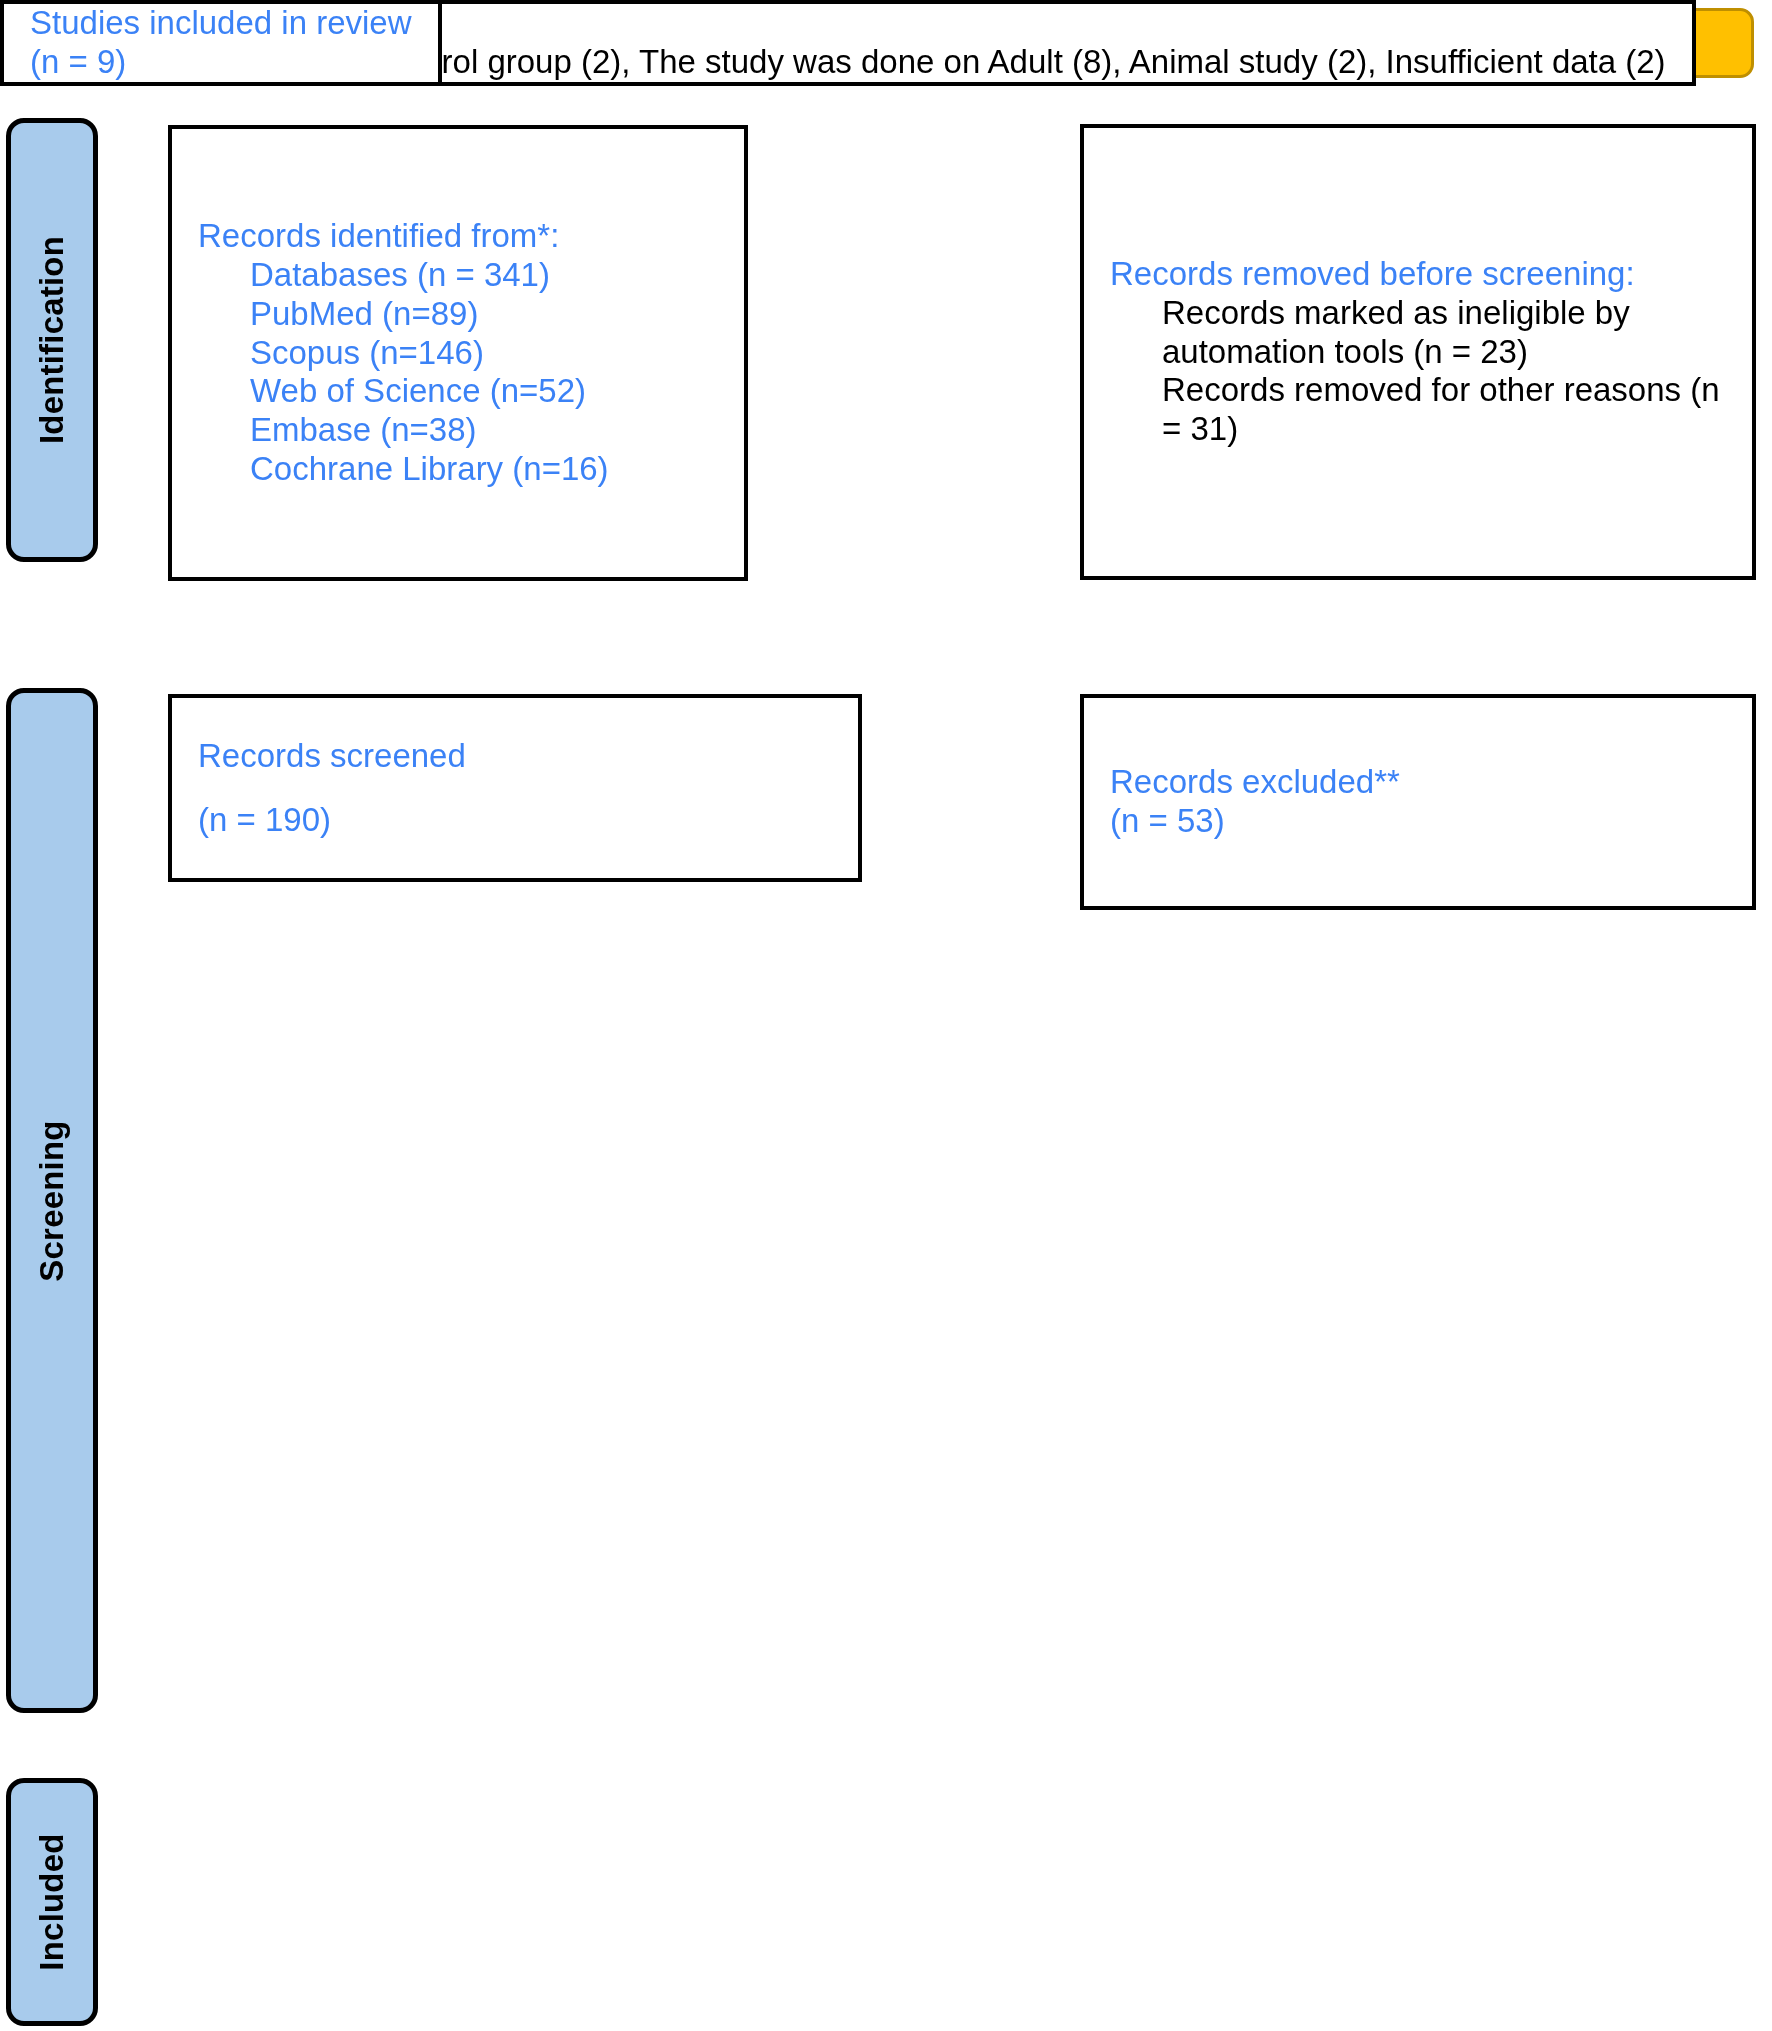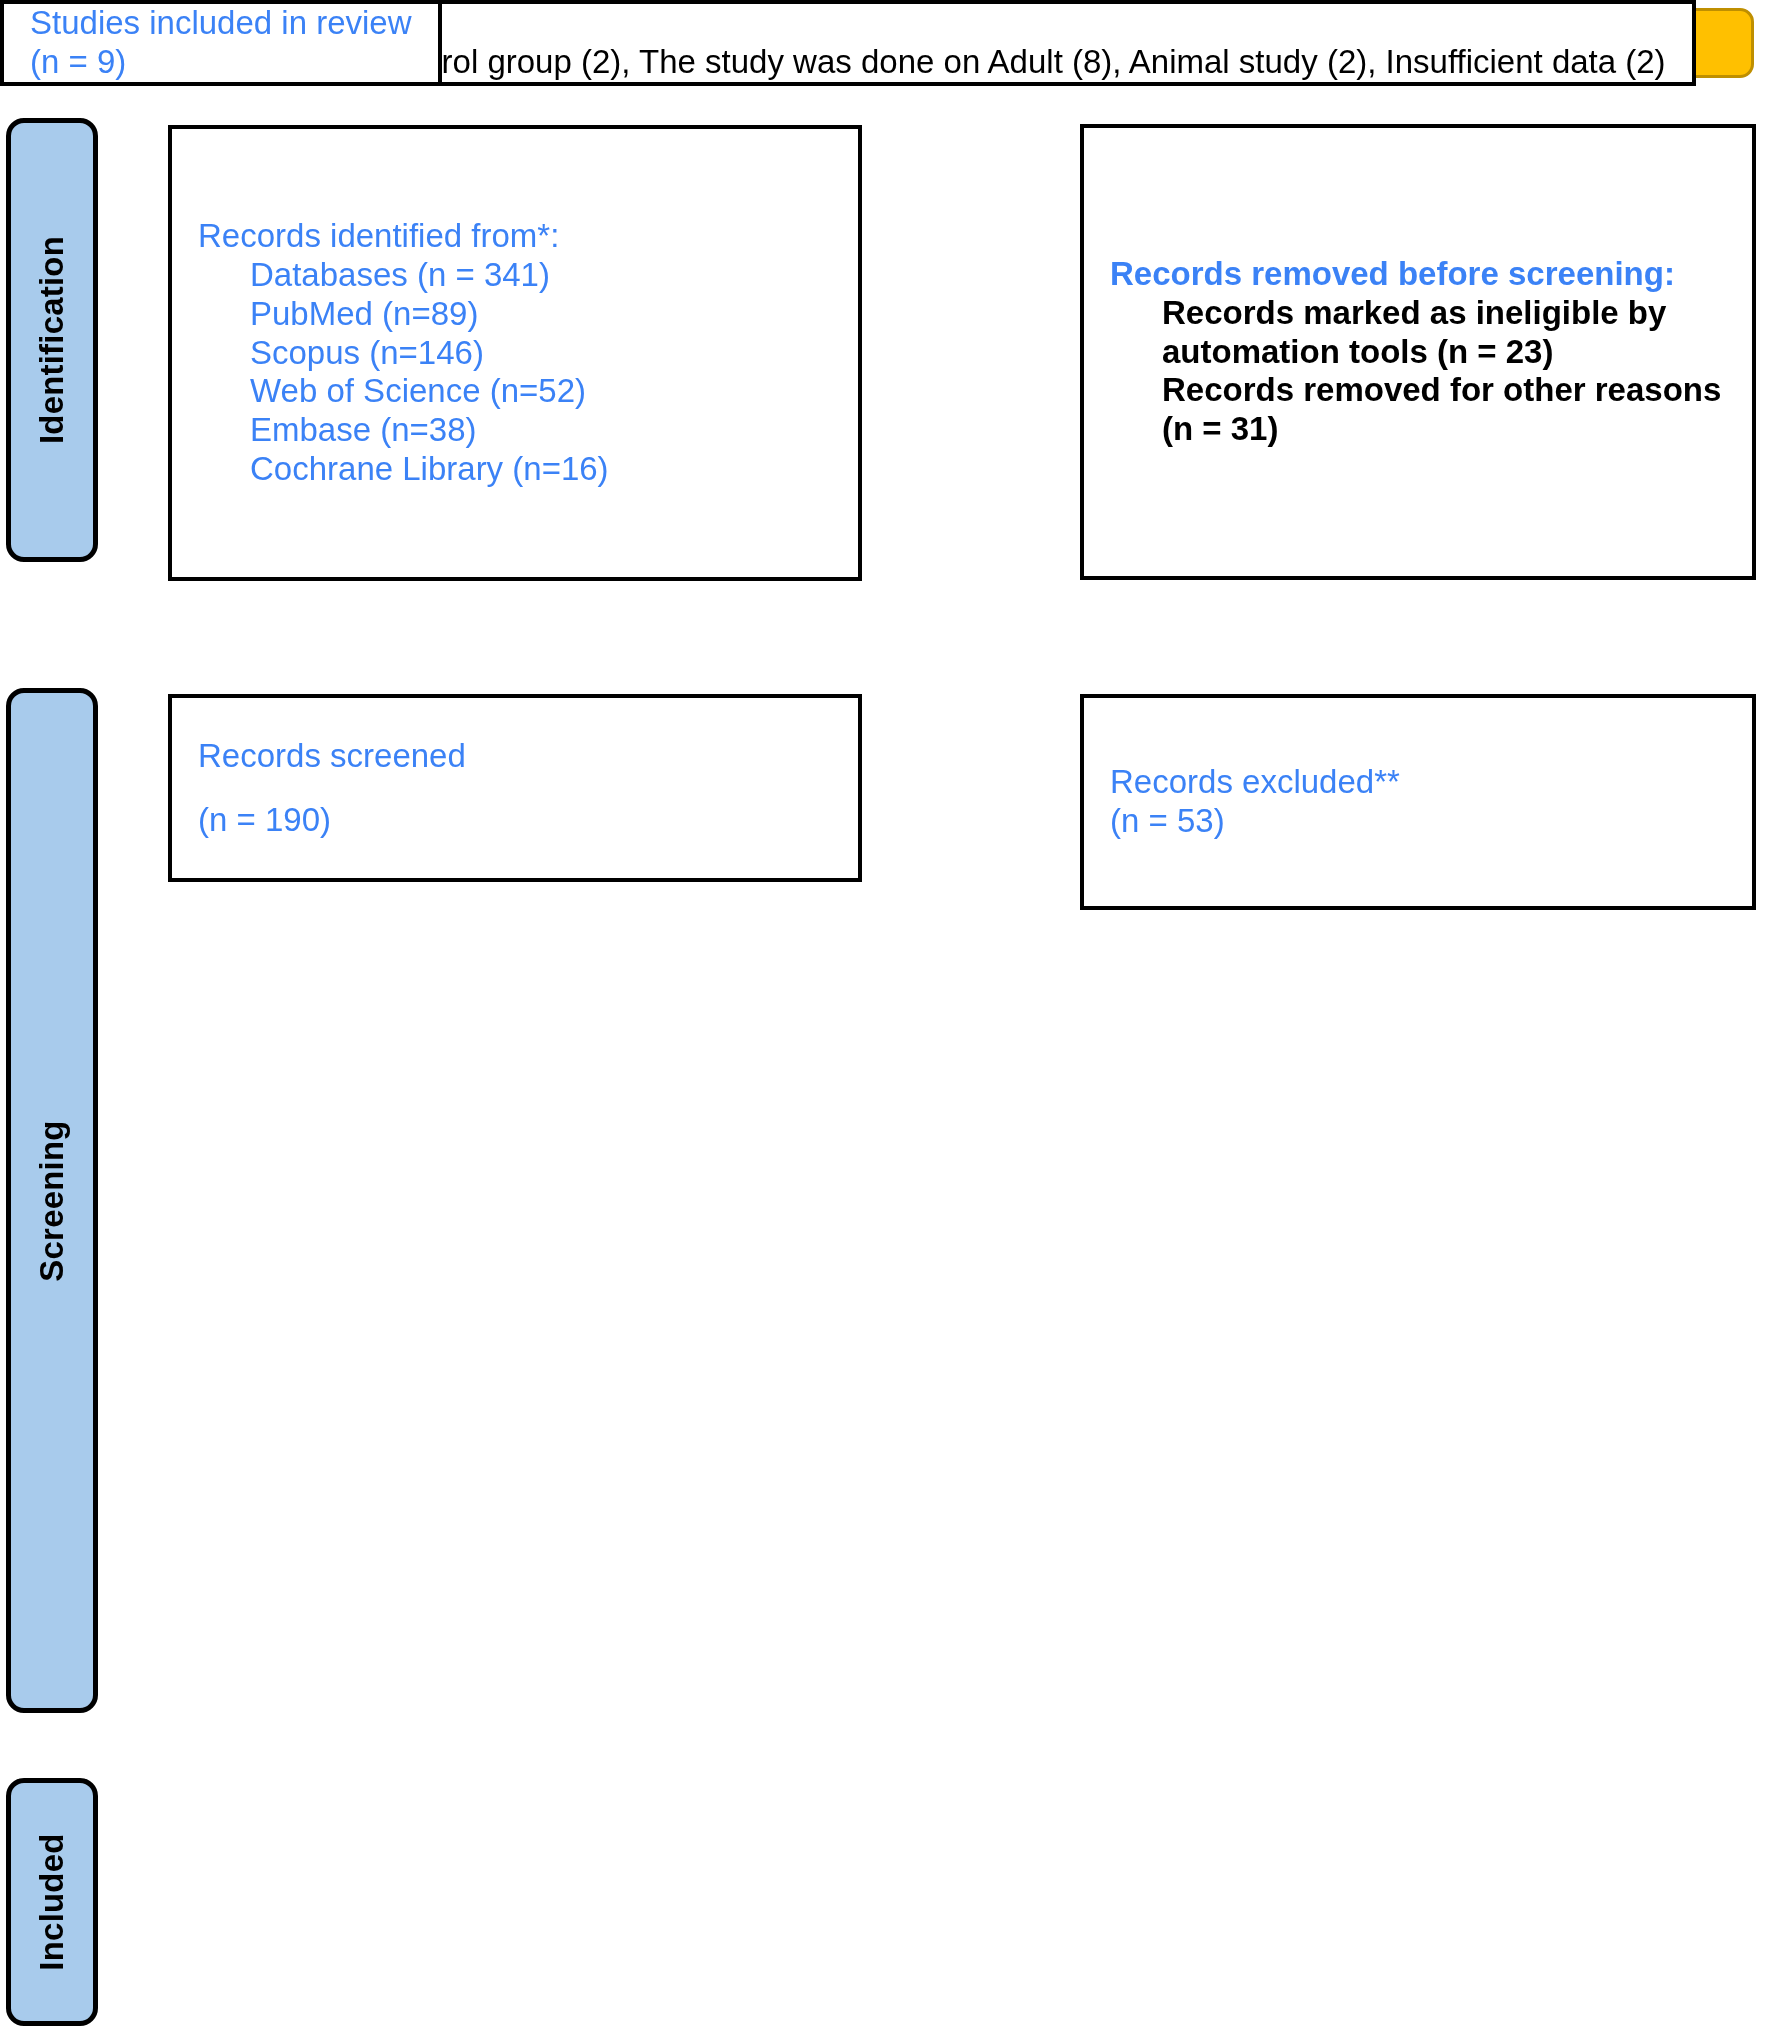--- a/index.html
+++ b/index.html
@@ -96,7 +96,7 @@
   }
 
   
-  #box-identified      { left: 168px;  top: 125px;  width: 694px;  height: 456px; }
+  #box-identified      { left: 168px;  top: 125px;  width: 580px;  height: 456px; }
   #box-removed         { left: 1080px; top: 124px;  width: 676px;  height: 456px; font-weight: bold; }
   #box-screened        { left: 168px;  top: 694px;  width: 694px;  height: 188px; gap: 25px; }
   #box-excluded        { left: 1080px; top: 694px;  width: 676px;  height: 216px; }

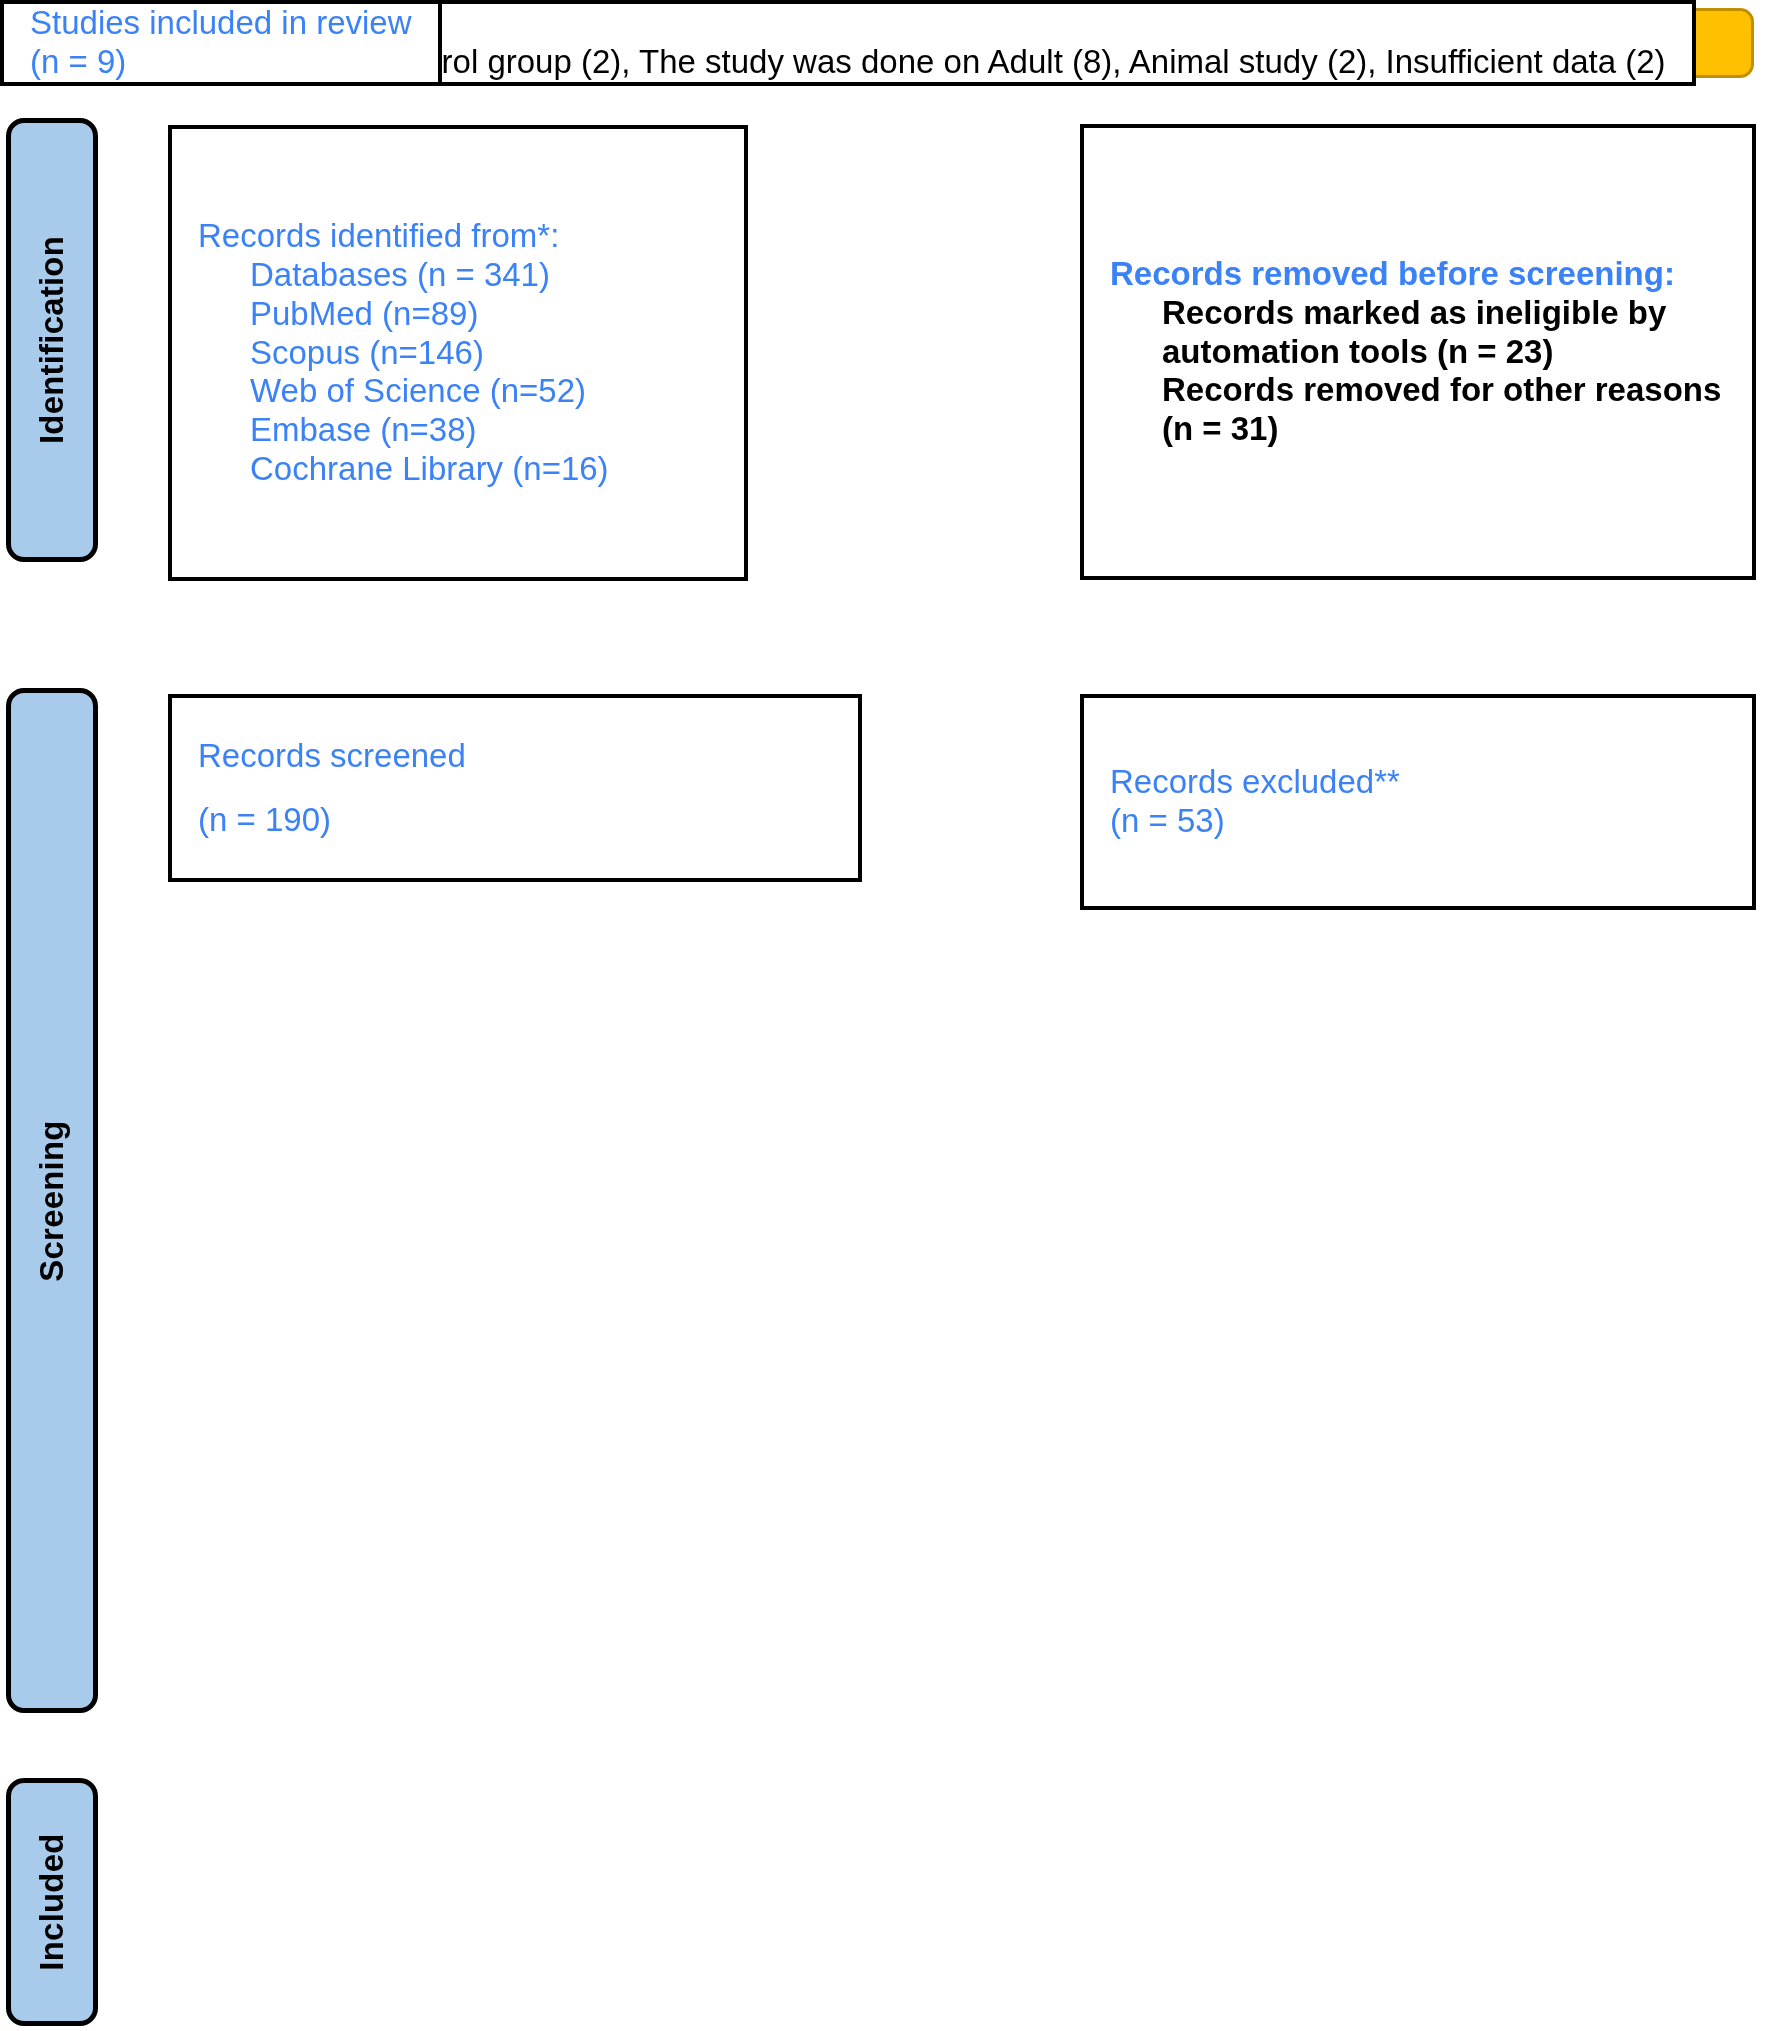--- a/index.html
+++ b/index.html
@@ -97,7 +97,7 @@
 
   
   #box-identified      { left: 168px;  top: 125px;  width: 580px;  height: 456px; }
-  #box-removed         { left: 1080px; top: 124px;  width: 676px;  height: 456px; font-weight: bold; }
+  #box-removed         { left: 1080px; top: 124px;  width: 676px;  height: 456px; }
   #box-screened        { left: 168px;  top: 694px;  width: 694px;  height: 188px; gap: 25px; }
   #box-excluded        { left: 1080px; top: 694px;  width: 676px;  height: 216px; }
   #box-sought          { left: 168px;  top": 0;     }

